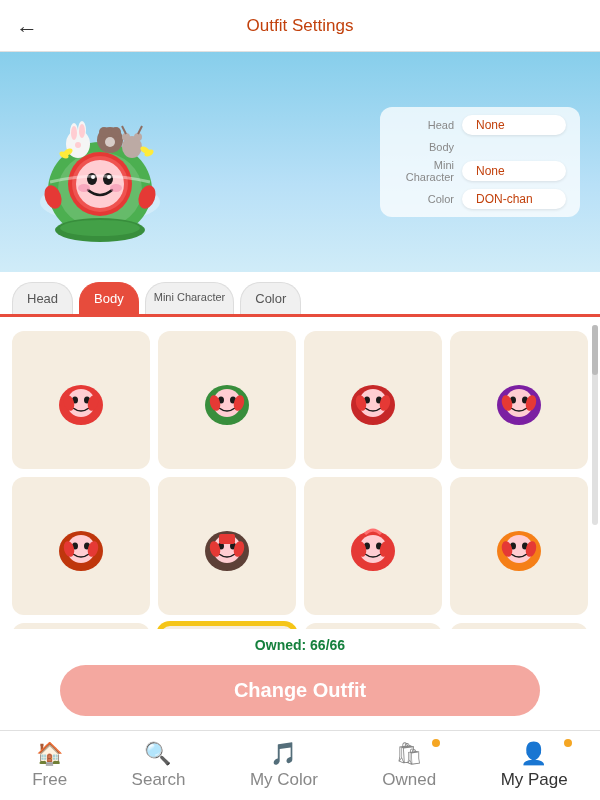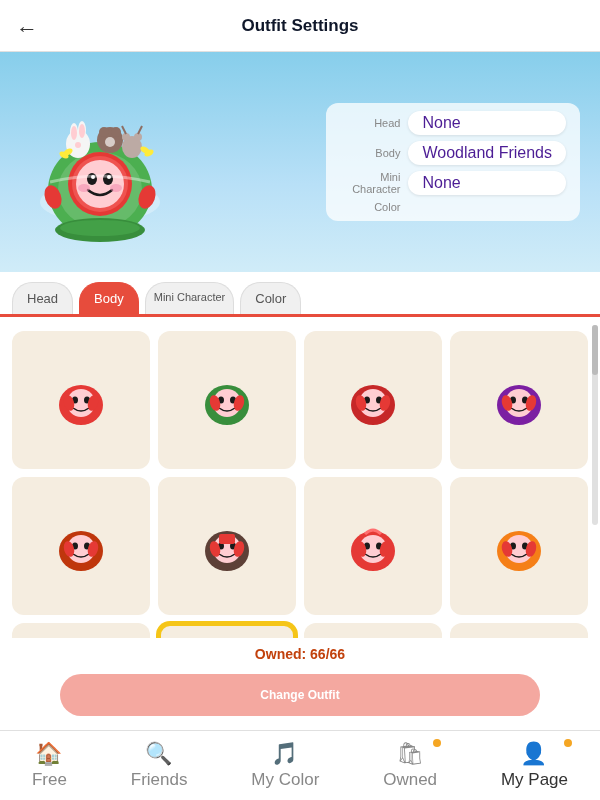--- a/index.html
+++ b/index.html
@@ -33,8 +33,8 @@
     }
     .header-title {
       font-size: 17px;
-      font-weight: 700;
-      color: #0f172a;
+      font-weight: 400;
+      color: #c2410c;
     }
 
     

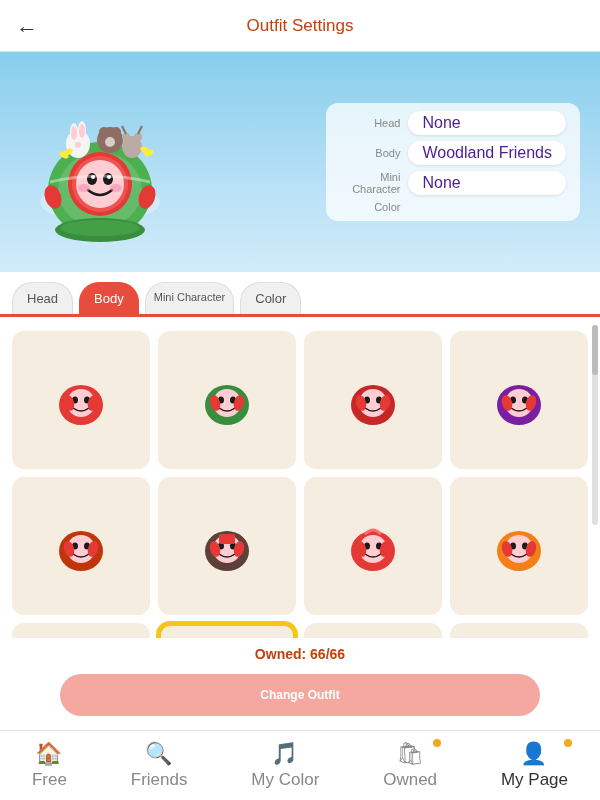--- a/index.html
+++ b/index.html
@@ -85,8 +85,8 @@
       background: #fff;
       border-radius: 20px;
       padding: 3px 14px;
-      font-size: 16px;
-      color: #4c1d95;
+      font-size: 12px;
+      color: #c2410c;
       flex: 1;
       box-shadow: 0 1px 3px rgba(0,0,0,0.1);
     }

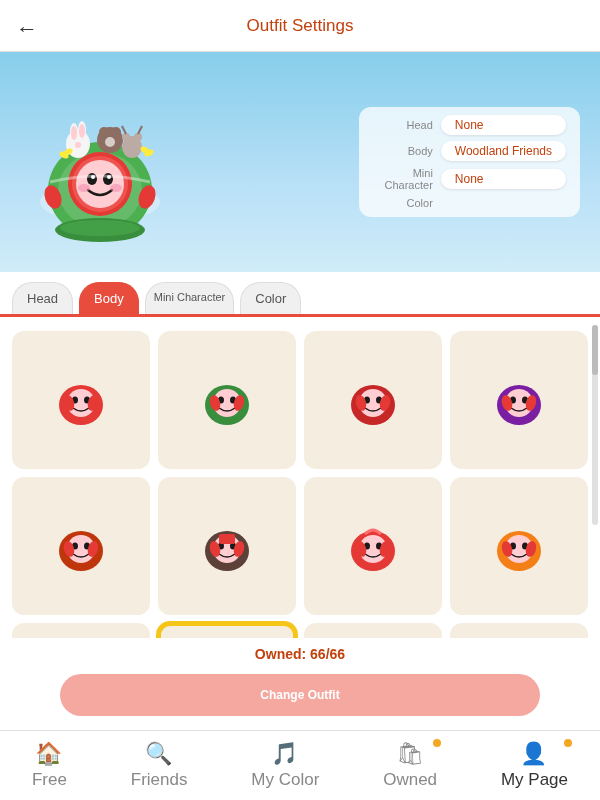--- a/index.html
+++ b/index.html
@@ -322,7 +322,6 @@
       </div>
       <div class="info-row">
         <span class="info-label">Body</span>
-        <span class="info-value">Woodland Friends</span>
       </div>
       <div class="info-row">
         <span class="info-label">Mini Character</span>

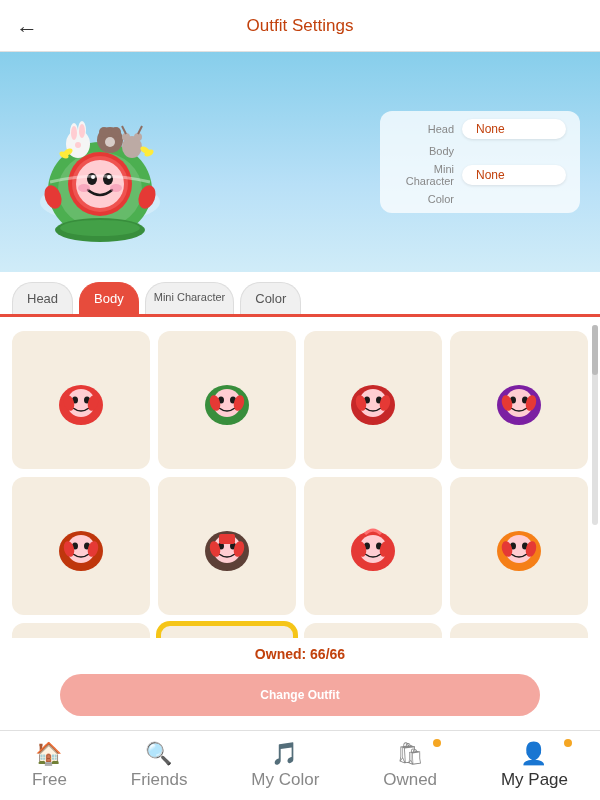--- a/index.html
+++ b/index.html
@@ -329,6 +329,7 @@
       </div>
       <div class="info-row">
         <span class="info-label">Color</span>
+        <span class="info-value">DON-chan</span>
       </div>
     </div>
   </div>

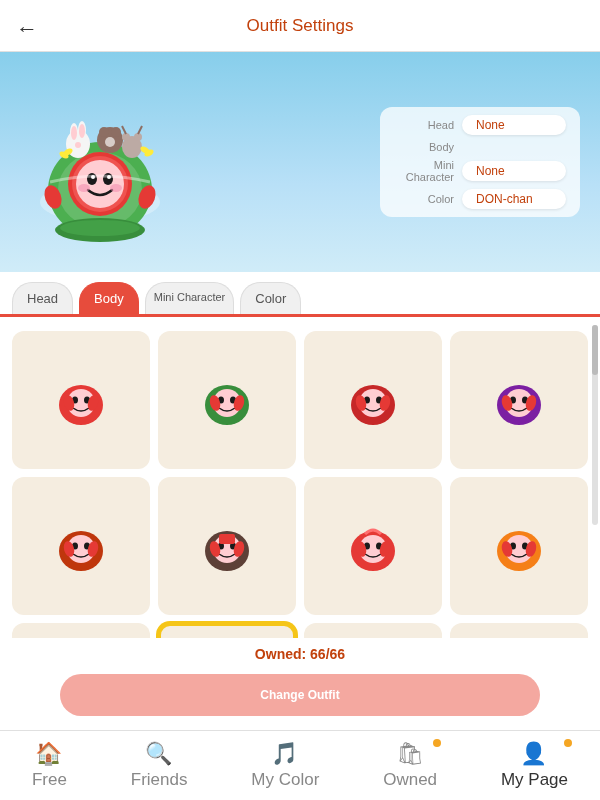--- a/index.html
+++ b/index.html
@@ -174,7 +174,7 @@
       text-align: center;
       font-size: 14px;
       font-weight: 600;
-      color: #c2410c;
+      color: #15803d;
       padding: 8px 0 6px;
       background: #fff;
     }

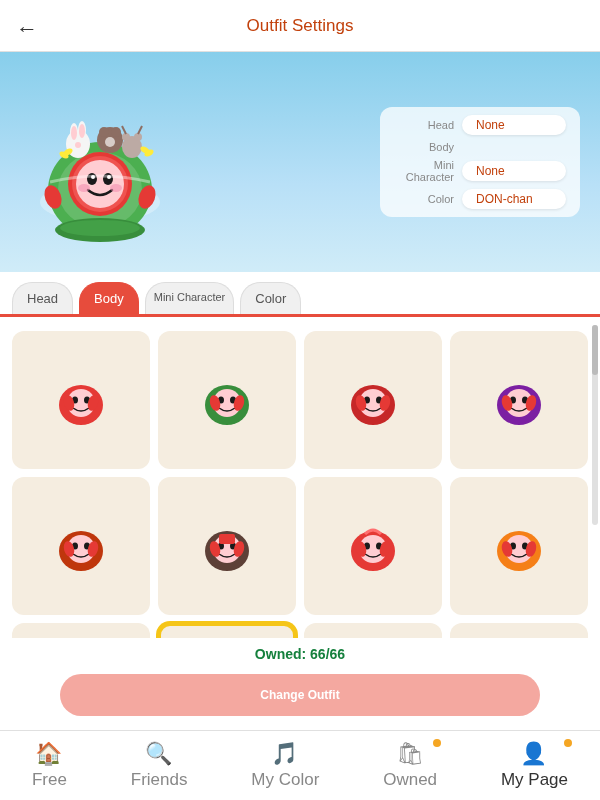--- a/index.html
+++ b/index.html
@@ -191,7 +191,7 @@
       color: #fff;
       border: none;
       border-radius: 30px;
-      font-size: 12px;
+      font-size: 20px;
       font-weight: 600;
       cursor: pointer;
     }

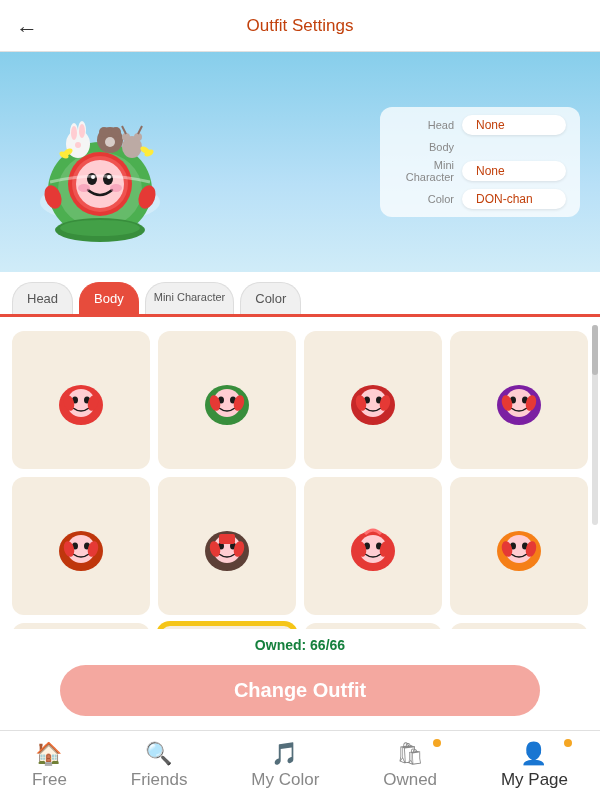--- a/index.html
+++ b/index.html
@@ -470,7 +470,7 @@
   </div>
   <div class="nav-item">
     <span class="nav-icon">🔍</span>
-    <span class="nav-label">Friends</span>
+    <span class="nav-label">Search</span>
   </div>
   <div class="nav-item">
     <span class="nav-icon">🎵</span>

